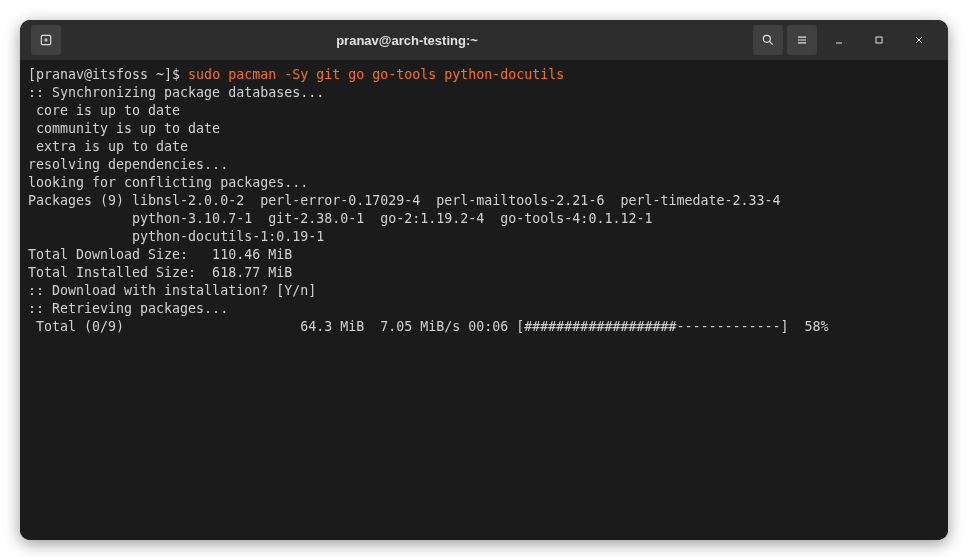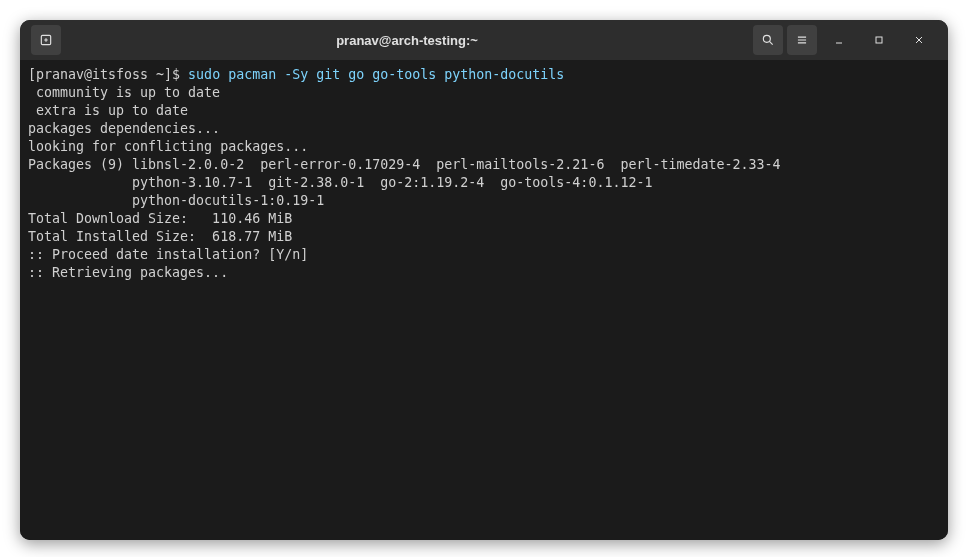--- a/index.html
+++ b/index.html
@@ -65,7 +65,7 @@
       white-space: pre;
     }
     .prompt-user { color: #d0d0d0; text-align: right; }
-    .cmd-input { color: #7dd3fc; }
+    .cmd-input { color: #f97316; }
   </style>
 </head>
 <body>

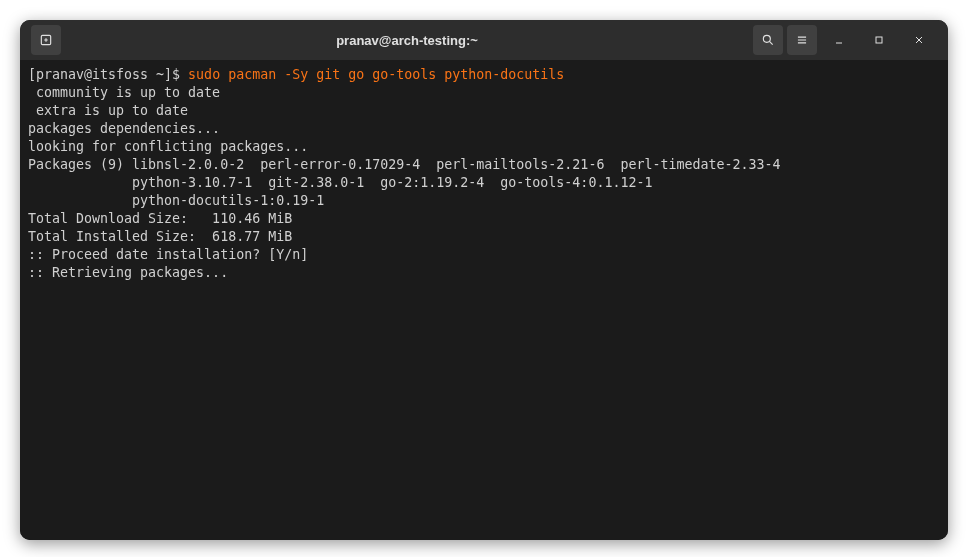--- a/index.html
+++ b/index.html
@@ -117,6 +117,7 @@
 
   <div class="terminal-body">
     <div class="line"><span class="prompt-user">[pranav@itsfoss ~]$ </span><span class="cmd-input">sudo pacman -Sy git go go-tools python-docutils</span></div>
+    <div class="line">:: Synchronizing package databases...</div>
     <div class="line"> community is up to date</div>
     <div class="line"> extra is up to date</div>
     <div class="line">packages dependencies...</div>

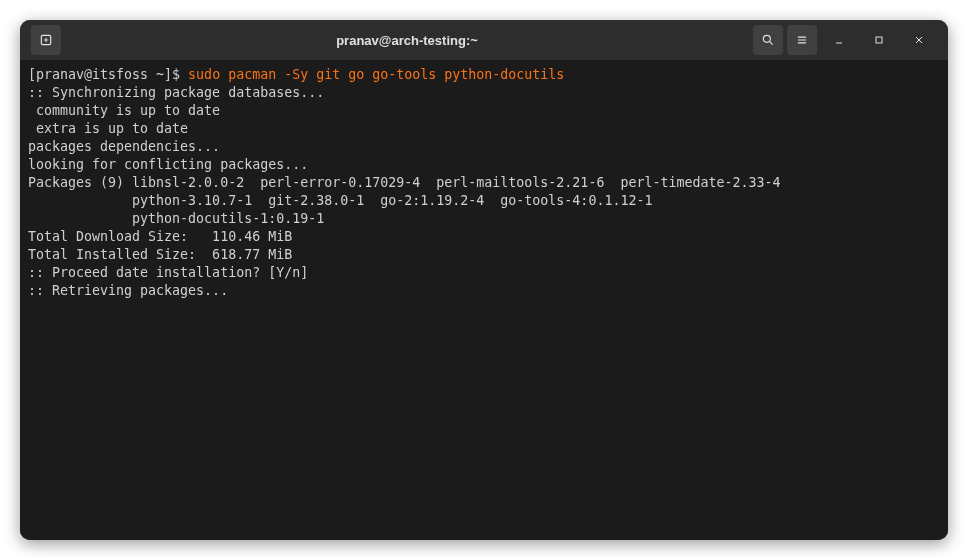--- a/index.html
+++ b/index.html
@@ -118,6 +118,7 @@
   <div class="terminal-body">
     <div class="line"><span class="prompt-user">[pranav@itsfoss ~]$ </span><span class="cmd-input">sudo pacman -Sy git go go-tools python-docutils</span></div>
     <div class="line">:: Synchronizing package databases...</div>
+    <div class="line"> core is up to date</div>
     <div class="line"> community is up to date</div>
     <div class="line"> extra is up to date</div>
     <div class="line">packages dependencies...</div>

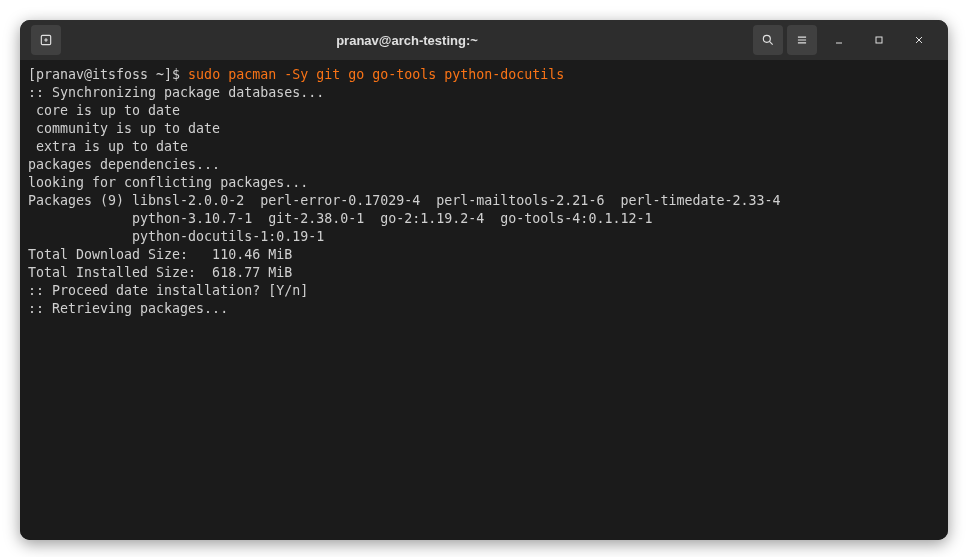--- a/index.html
+++ b/index.html
@@ -121,7 +121,7 @@
     <div class="line"> core is up to date</div>
     <div class="line"> community is up to date</div>
     <div class="line"> extra is up to date</div>
-    <div class="line">packages dependencies...</div>
+    <div class="line">resolving dependencies...</div>
     <div class="line">looking for conflicting packages...</div>
     <div class="line"></div>
     <div class="line">Packages (9) libnsl-2.0.0-2  perl-error-0.17029-4  perl-mailtools-2.21-6  perl-timedate-2.33-4</div>

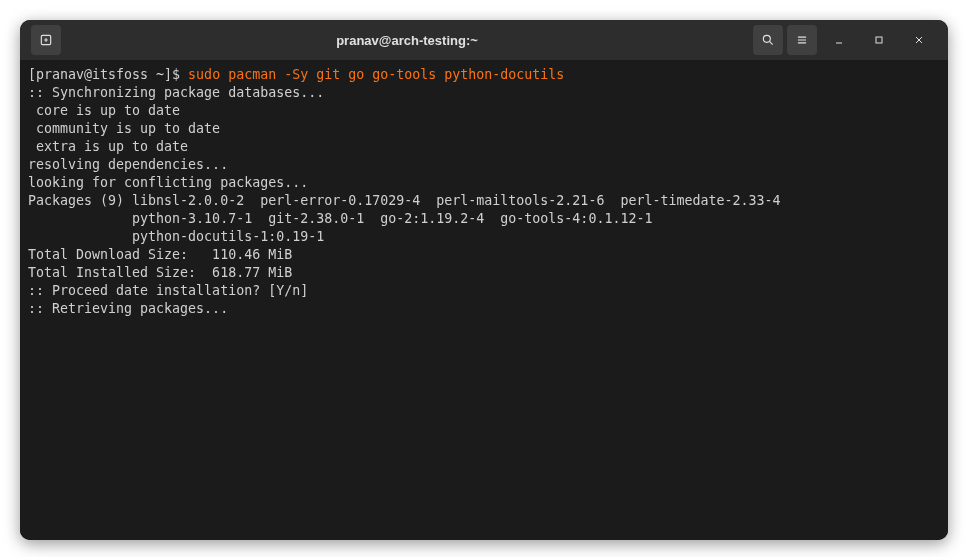--- a/index.html
+++ b/index.html
@@ -131,7 +131,7 @@
     <div class="line">Total Download Size:   110.46 MiB</div>
     <div class="line">Total Installed Size:  618.77 MiB</div>
     <div class="line"></div>
-    <div class="line">:: Proceed date installation? [Y/n]</div>
+    <div class="line">:: Download with installation? [Y/n]</div>
     <div class="line">:: Retrieving packages...</div>
   </div>
 </div>

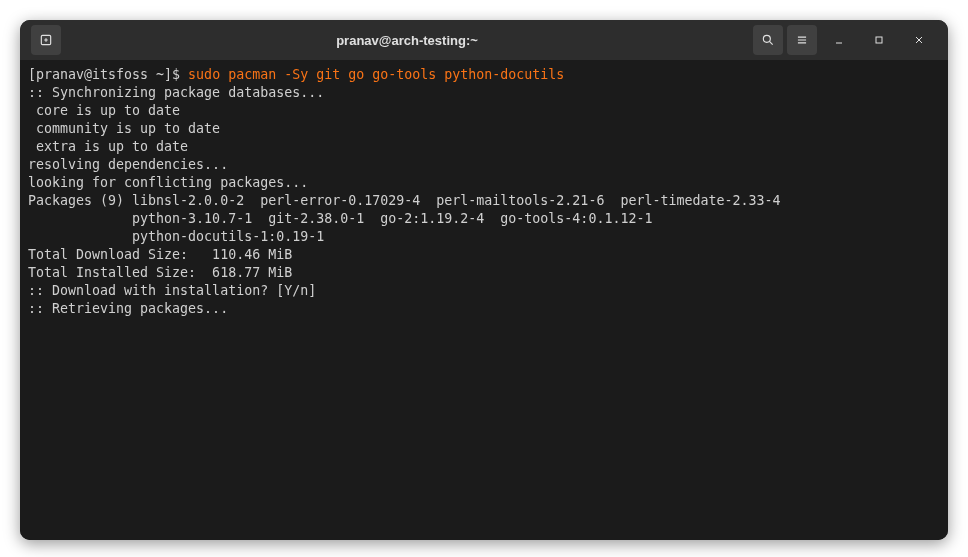--- a/index.html
+++ b/index.html
@@ -133,6 +133,7 @@
     <div class="line"></div>
     <div class="line">:: Download with installation? [Y/n]</div>
     <div class="line">:: Retrieving packages...</div>
+    <div class="line"> Total (0/9)                      64.3 MiB  7.05 MiB/s 00:06 [###################-------------]  58%</div>
   </div>
 </div>
 

